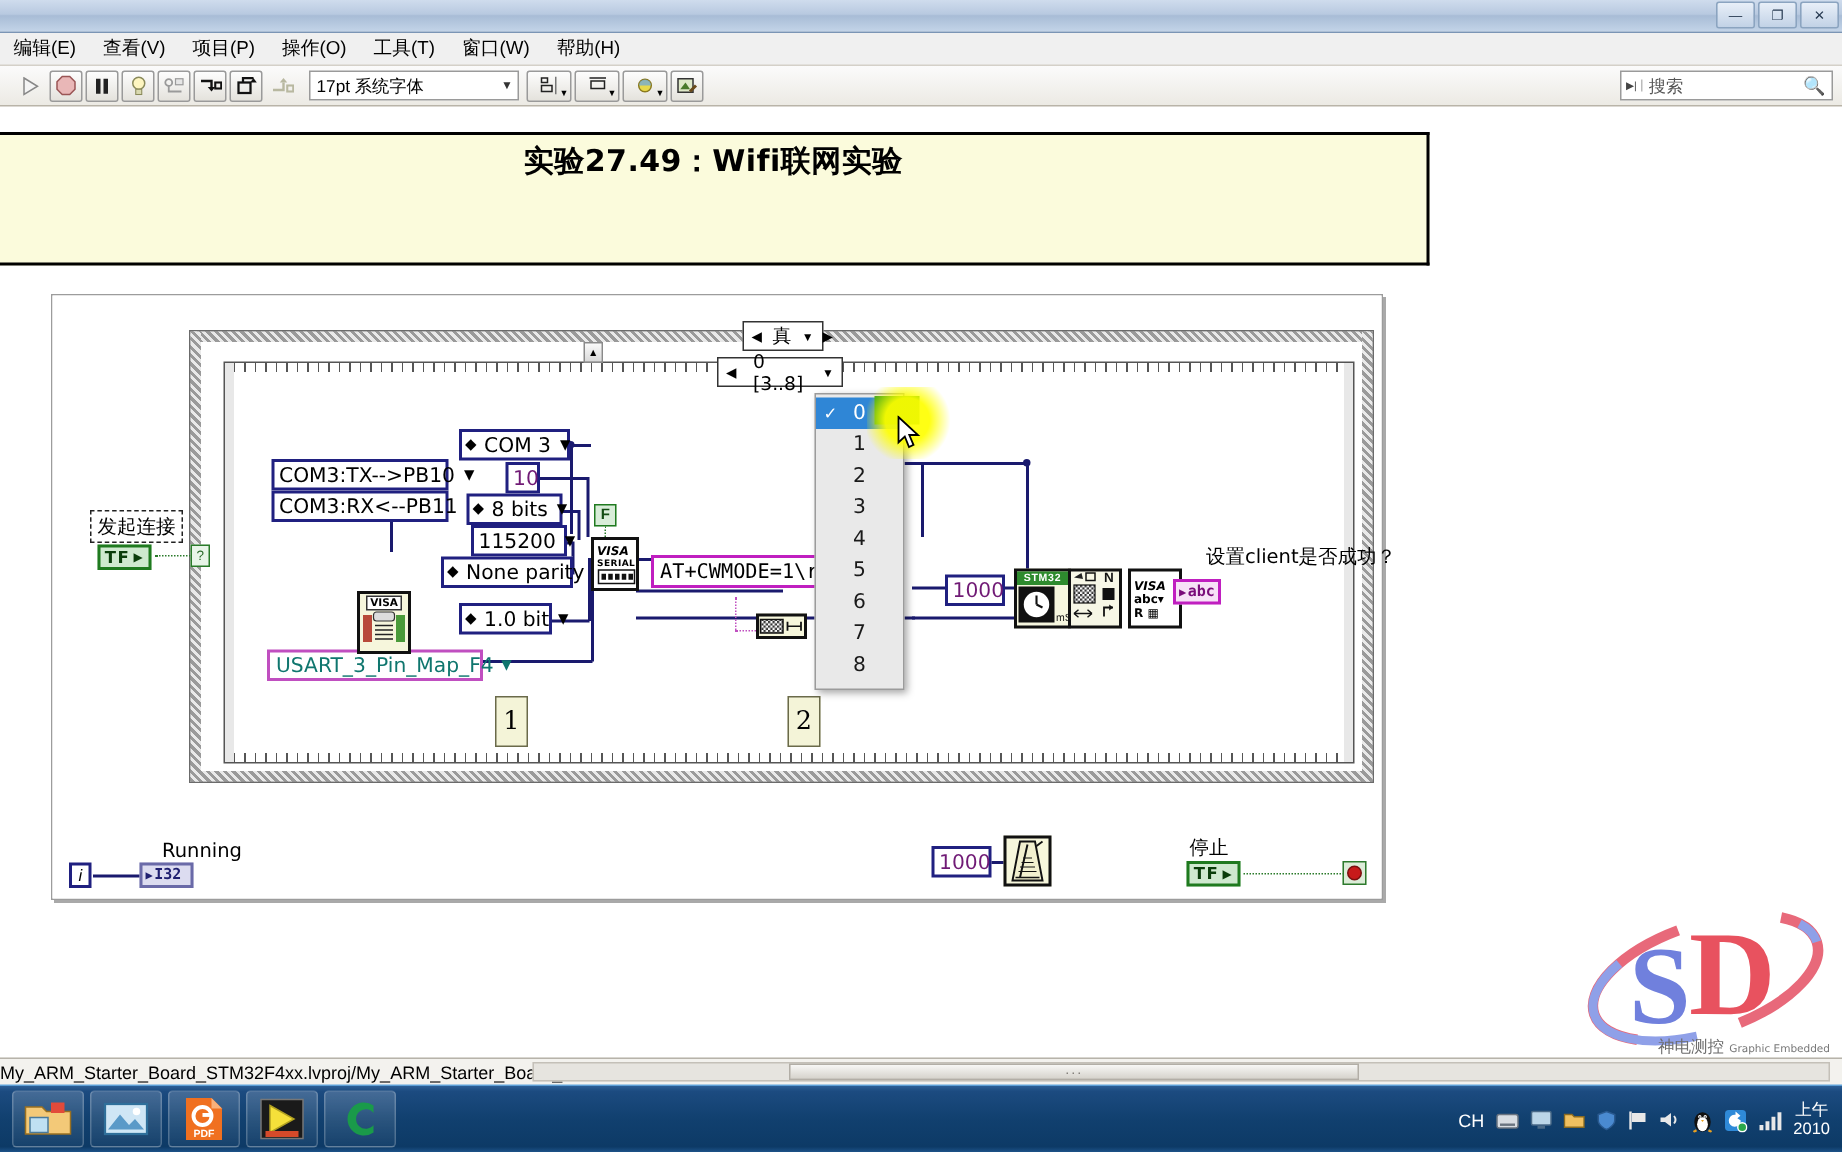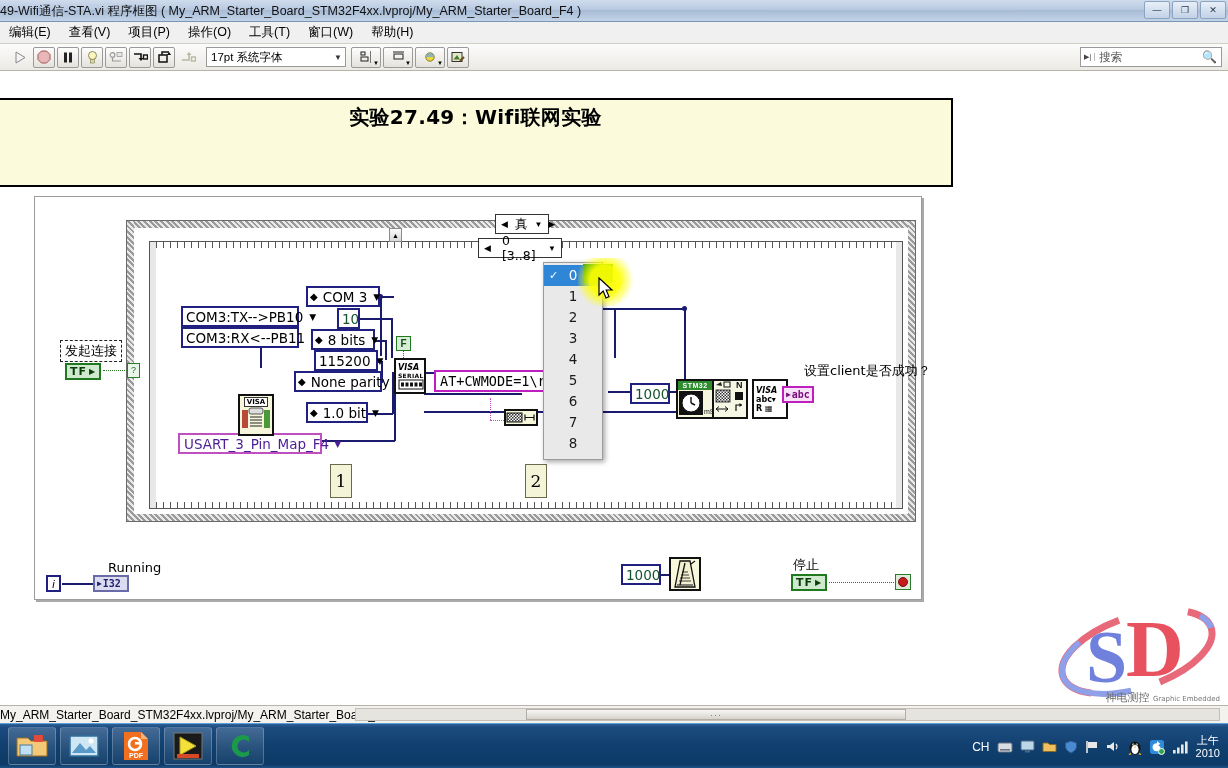--- a/index.html
+++ b/index.html
@@ -321,7 +321,6 @@
 <body>
 
 <div id="titlebar">
-  <div class="ttext">49-Wifi通信-STA.vi 程序框图 ( My_ARM_Starter_Board_STM32F4xx.lvproj/My_ARM_Starter_Board_F4 )</div>
   <div class="winbtns">
     <div class="winbtn">
         <span class="g">—</span>

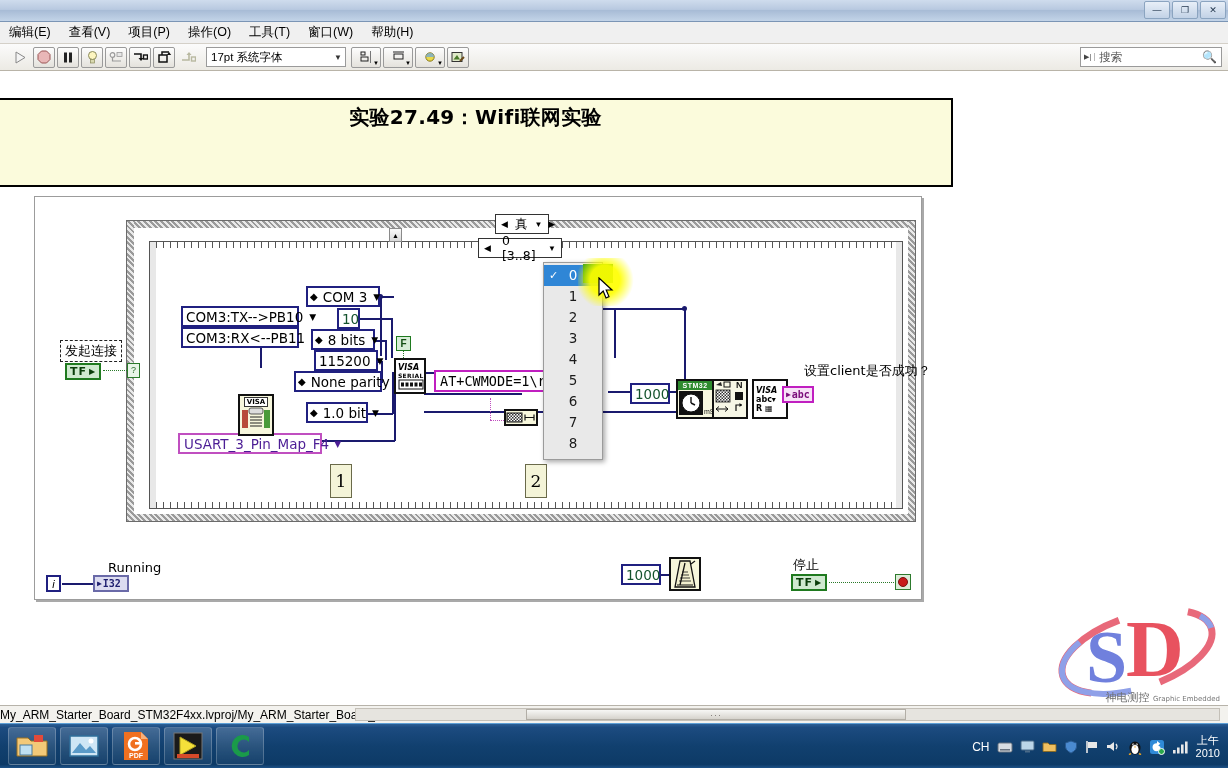--- a/index.html
+++ b/index.html
@@ -78,7 +78,7 @@
 
   
   #banner{
-    position:absolute; left:0; top:98px; width:953px; height:89px;
+    position:absolute; left:0; top:88px; width:953px; height:89px;
     background:#fbfbdc; border:2px solid #000; border-left:none;
     overflow:hidden;
   }

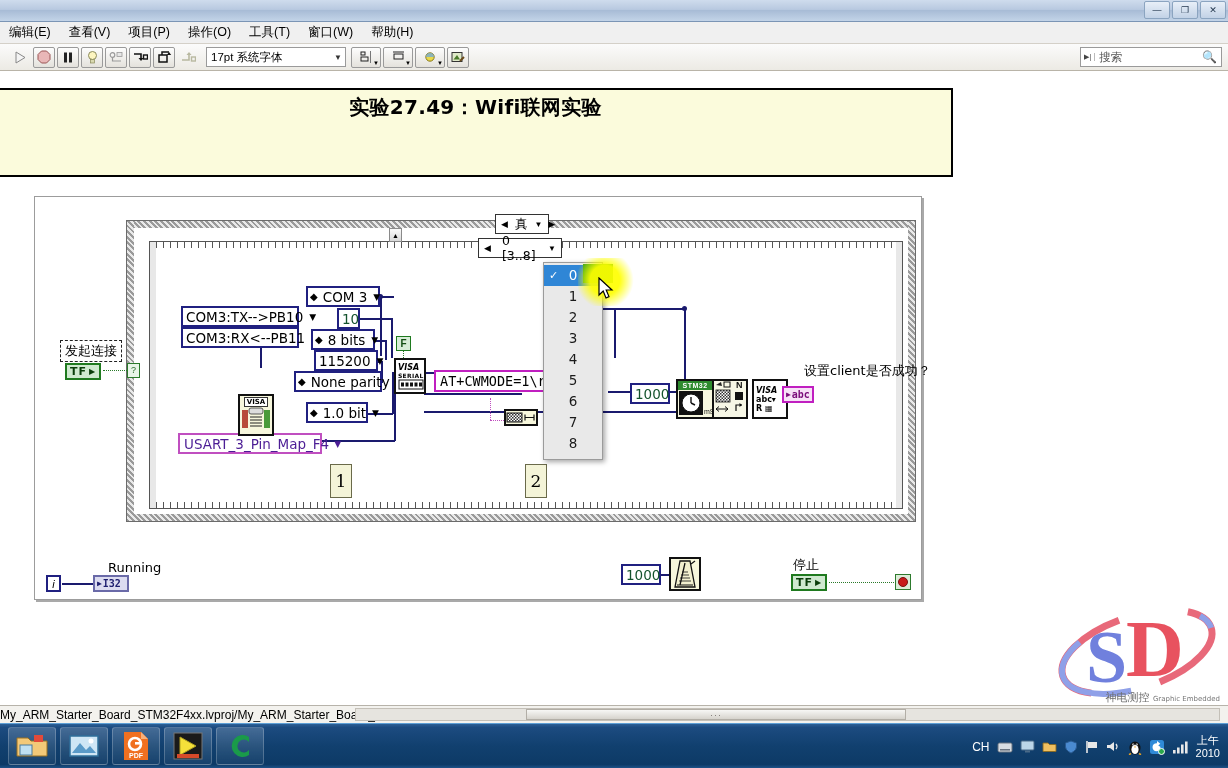--- a/index.html
+++ b/index.html
@@ -172,7 +172,7 @@
 
   .numbox{
     position:absolute; border:2px solid #202080; background:#fff;
-    font-size:13.5px; color:#14532d; height:21px; line-height:18px;
+    font-size:13.5px; color:#701a75; height:21px; line-height:18px;
     padding:0 3px; font-family:"DejaVu Sans","Liberation Sans",sans-serif;
   }
 

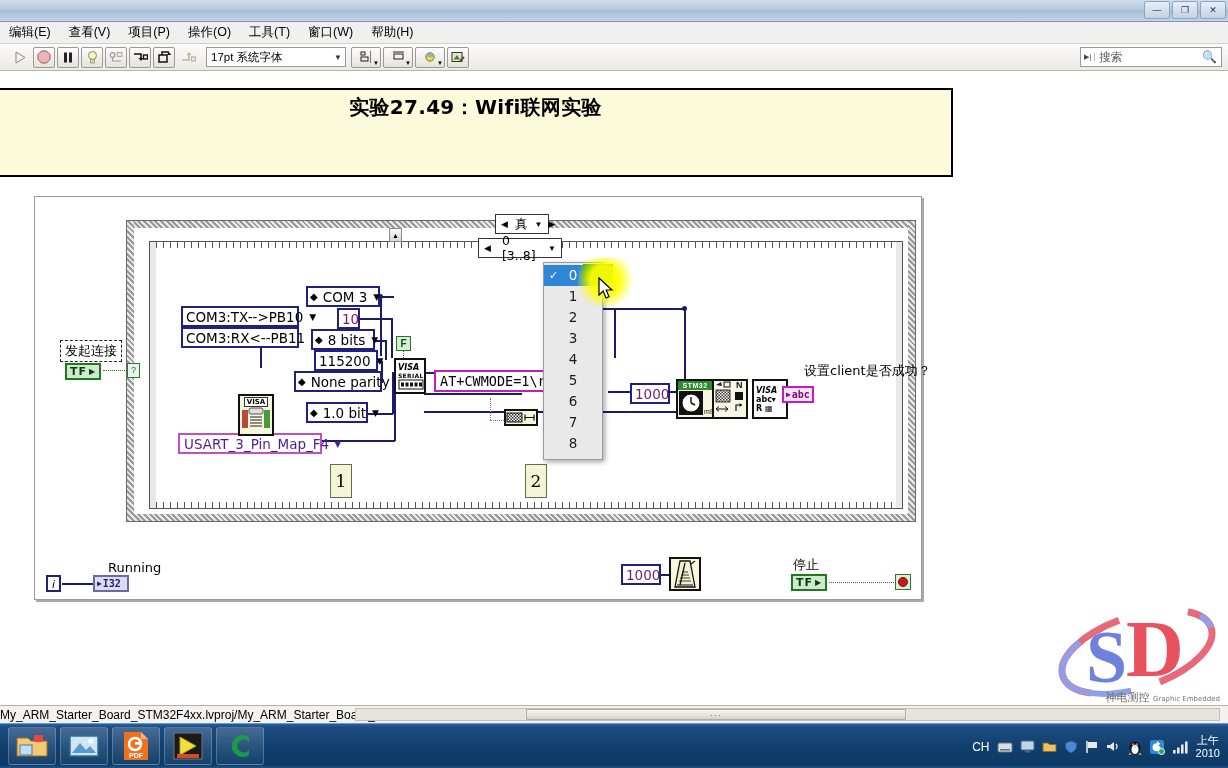--- a/index.html
+++ b/index.html
@@ -185,7 +185,7 @@
 
   .pinkbox{
     position:absolute; border:2px solid #c04fc0; background:#fff;
-    font-size:13.5px; color:#4c1d95; height:21px; line-height:18px;
+    font-size:13.5px; color:#0f766e; height:21px; line-height:18px;
     padding:0 4px; display:flex;align-items:center;
     font-family:"DejaVu Sans","Liberation Sans",sans-serif; white-space:nowrap;
   }

